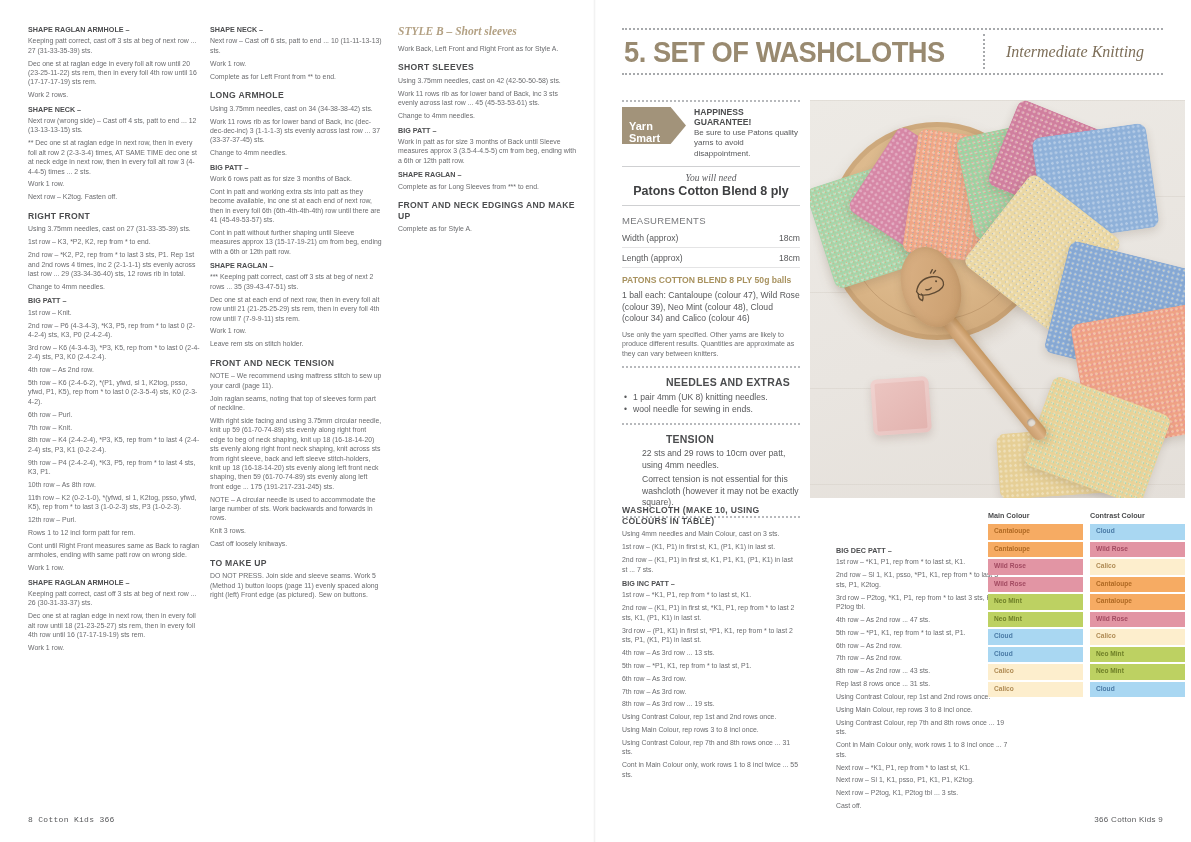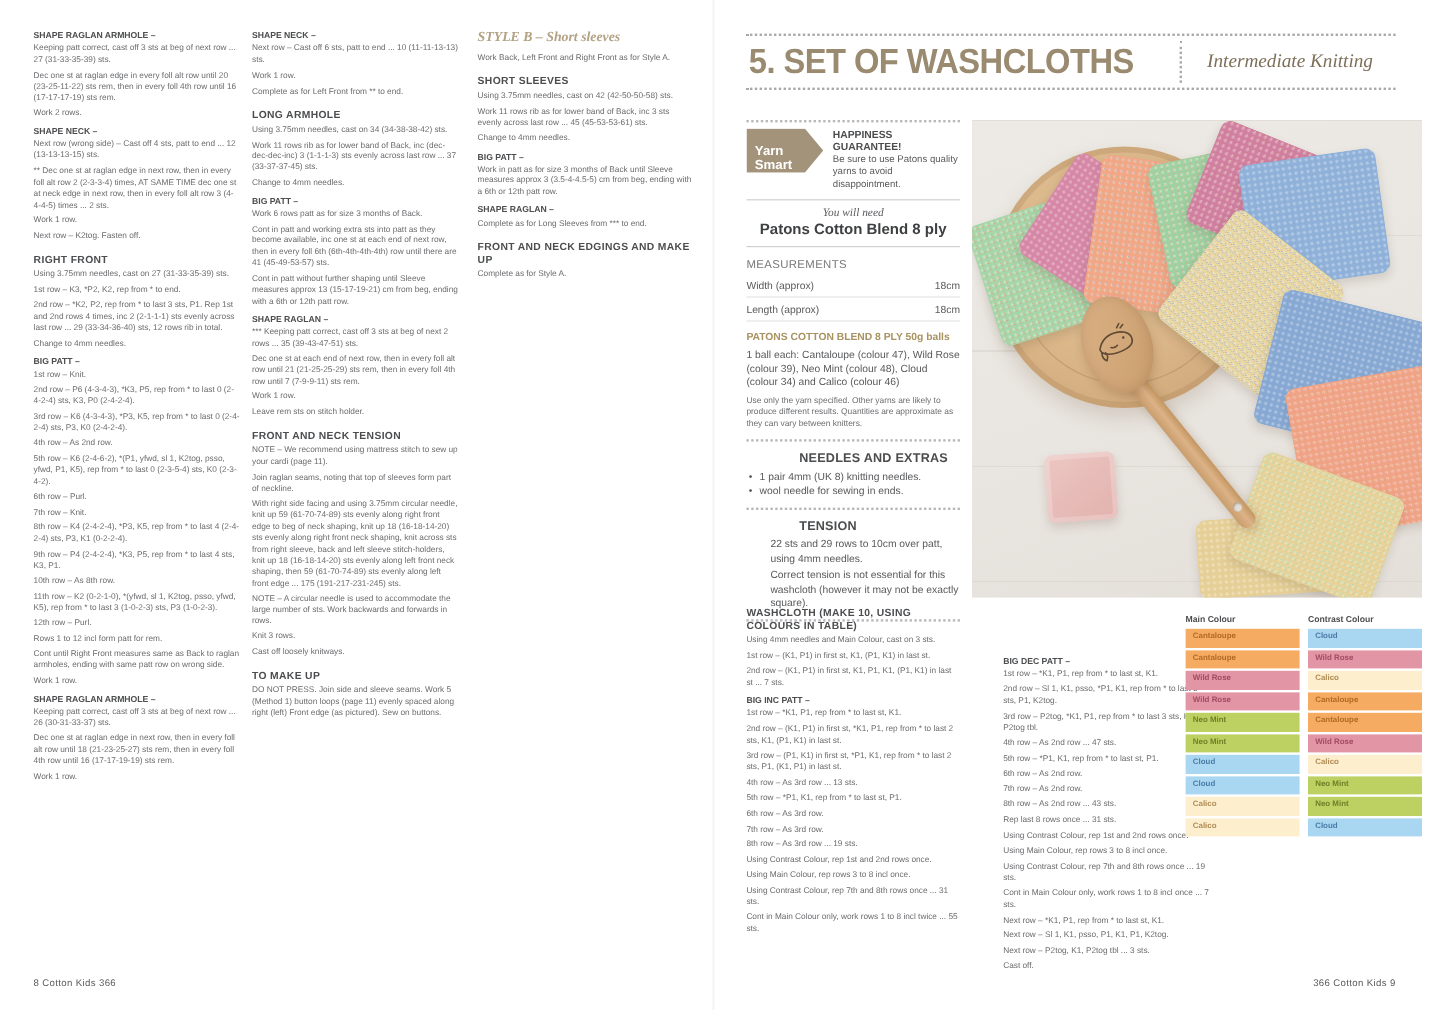--- a/index.html
+++ b/index.html
@@ -23,7 +23,7 @@
 
   
   .footer{position:absolute;bottom:18px;font-size:8px;color:#58595b;letter-spacing:.3px;}
-  .footer.left{left:28px;}
+  .footer.left{left:28px;font-family:Liberation Mono, monospace;}
   .footer.right{right:28px;text-align:right;}
 
   

